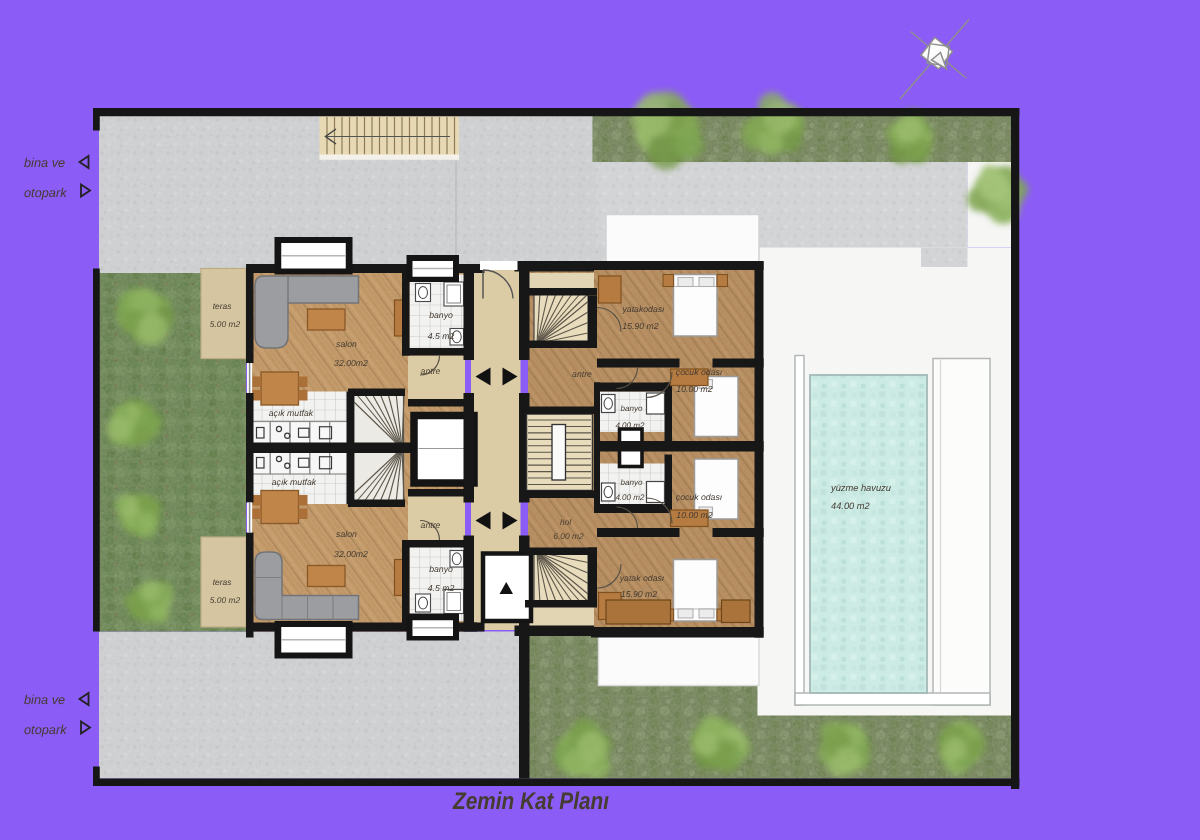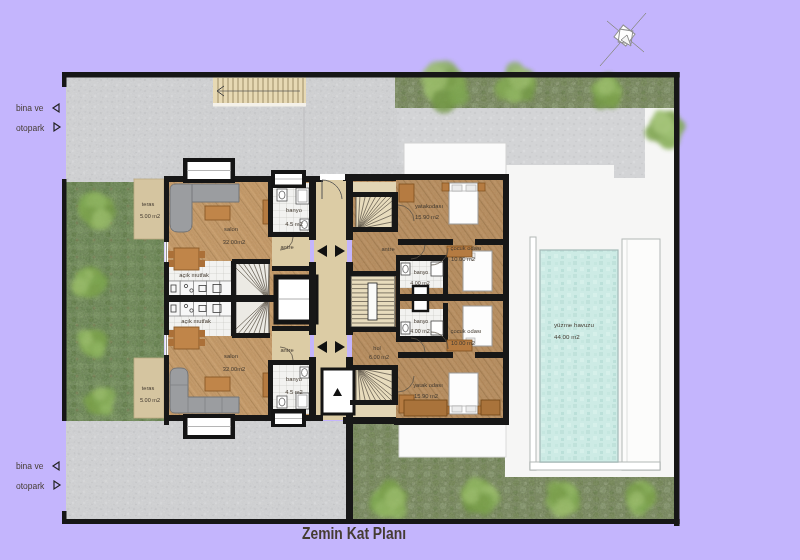--- a/index.html
+++ b/index.html
@@ -3,8 +3,8 @@
 <meta charset="utf-8">
 <style>
 html,body{margin:0;padding:0;background:#fff;}
-#page{position:relative;width:800px;height:560px;background:#c4b5fd;overflow:hidden;
-font-family:"Liberation Sans", sans-serif;}
+#page{position:relative;width:800px;height:560px;background:#8b5cf6;overflow:hidden;
+font-family:"Liberation Sans", sans-serif;font-style:italic;}
 svg{position:absolute;top:0;left:0;}
 .lbl{font-family:"Liberation Sans", sans-serif;fill:#453c32;}
 </style>

